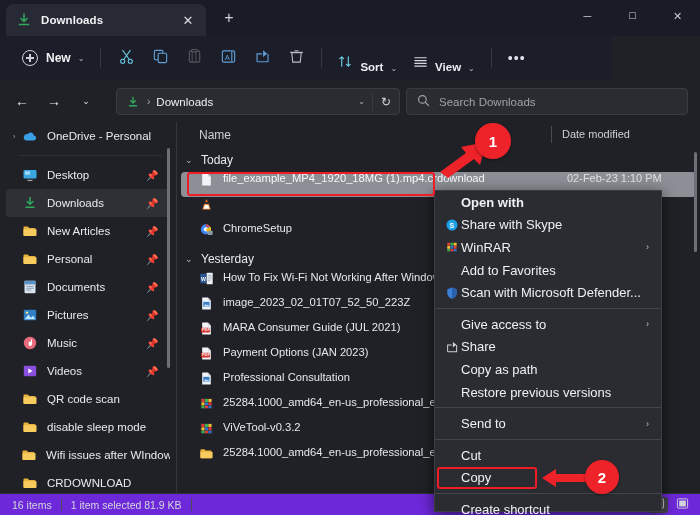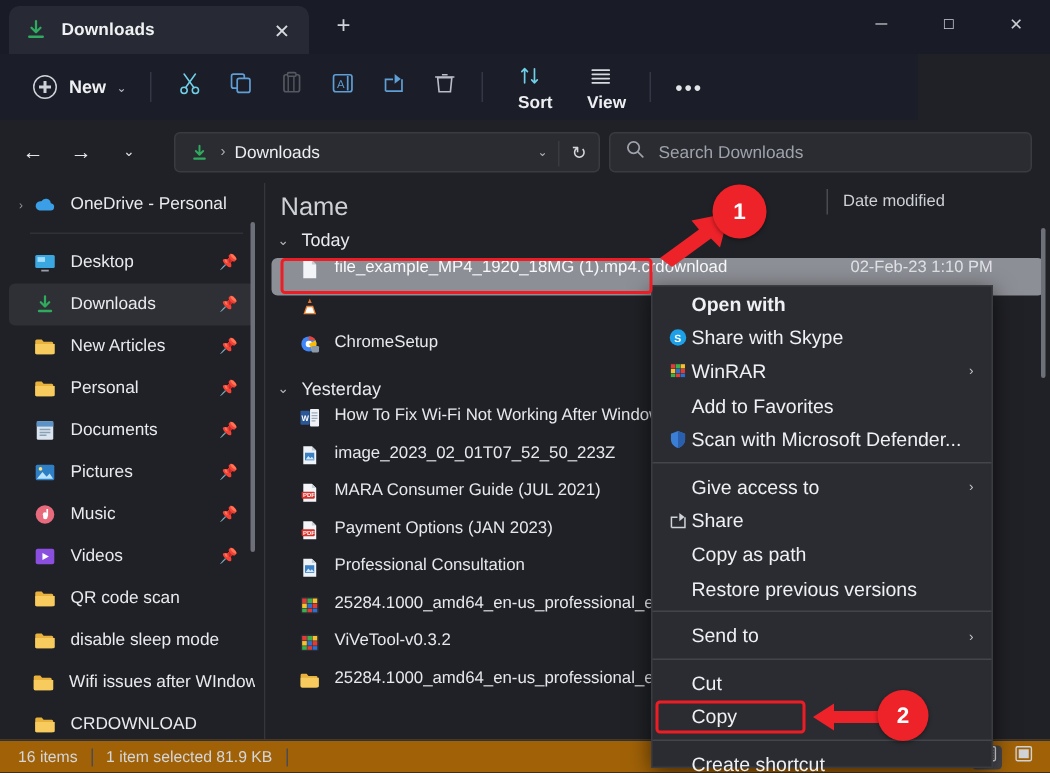--- a/index.html
+++ b/index.html
@@ -84,8 +84,8 @@
     cursor: pointer; border-radius: 4px;
   }
   .tbtn {
-    display: flex; align-items: center; height: 30px; padding: 0 8px;
-    cursor: pointer; border-radius: 4px; flex-direction: column;
+    display: flex; align-items: flex-end; height: 30px; padding: 0 8px;
+    cursor: pointer; border-radius: 4px;
   }
   .tbtn .lbl { color: #eceef1; font-size: 11.5px; font-weight: bold; margin-left: 7px; }
   .dots { color: #e2e4e8; font-size: 14px; letter-spacing: 1.2px; line-height: 10px; }

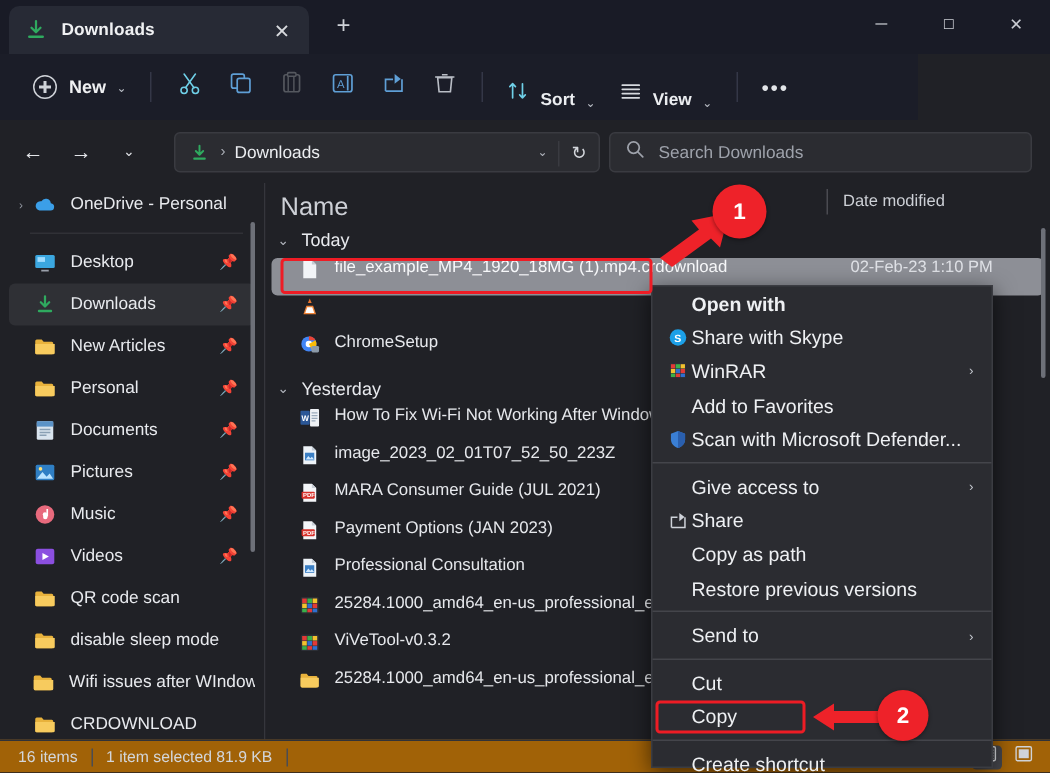--- a/index.html
+++ b/index.html
@@ -154,7 +154,7 @@
   
   .filepane { position: absolute; top: 0; left: 177px; width: 523px; height: 371px; background: #202126; }
   .colheader { position: relative; height: 26px; }
-  .col-name  { position: absolute; left: 10px; top: 6px; color: #cdd0d6; font-size: 17px; }
+  .col-name  { position: absolute; left: 22px; top: 6px; color: #cdd0d6; font-size: 12px; }
   .col-date  { position: absolute; left: 385px; top: 6px; color: #cdd0d6; font-size: 11px; }
   .col-divider { position: absolute; left: 374px; top: 4px; width: 1px; height: 17px; background: #4a4b51; }
 

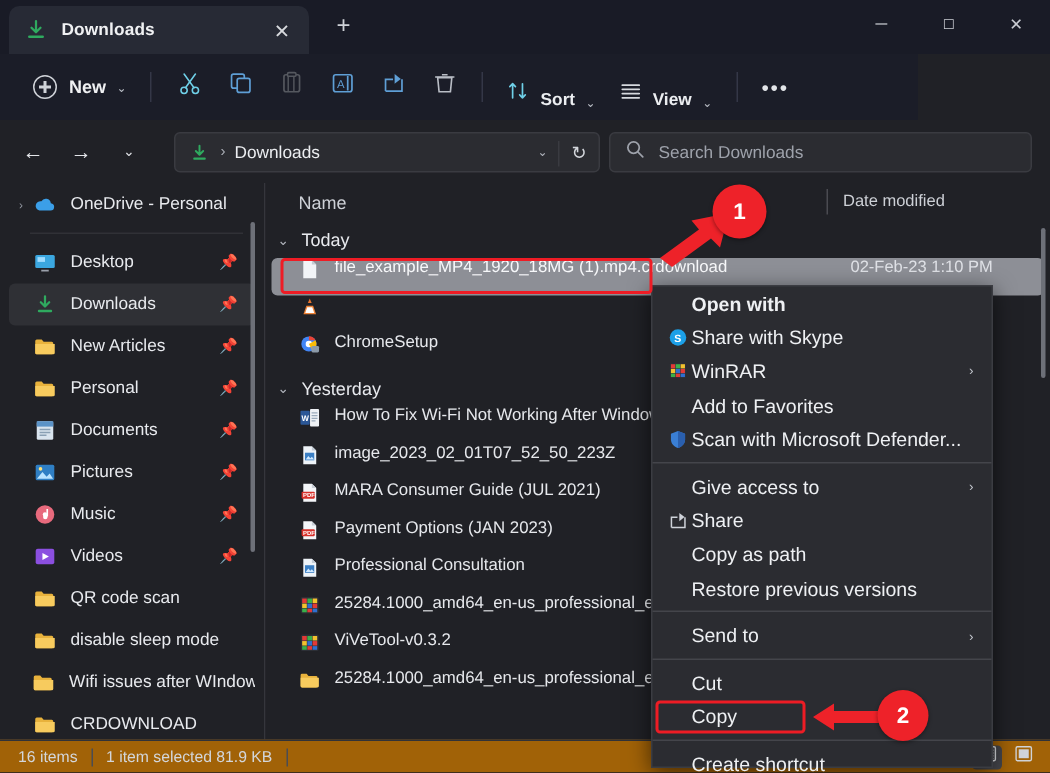--- a/index.html
+++ b/index.html
@@ -183,7 +183,7 @@
   
   .statusbar {
     position: absolute; bottom: 0; left: 0; width: 700px; height: 22px;
-    background: #a16207; border-top: 1px solid #313238;
+    background: #6d28d9; border-top: 1px solid #313238;
     display: flex; align-items: center;
   }
   .st-text { color: #d3d6db; font-size: 10.5px; }

